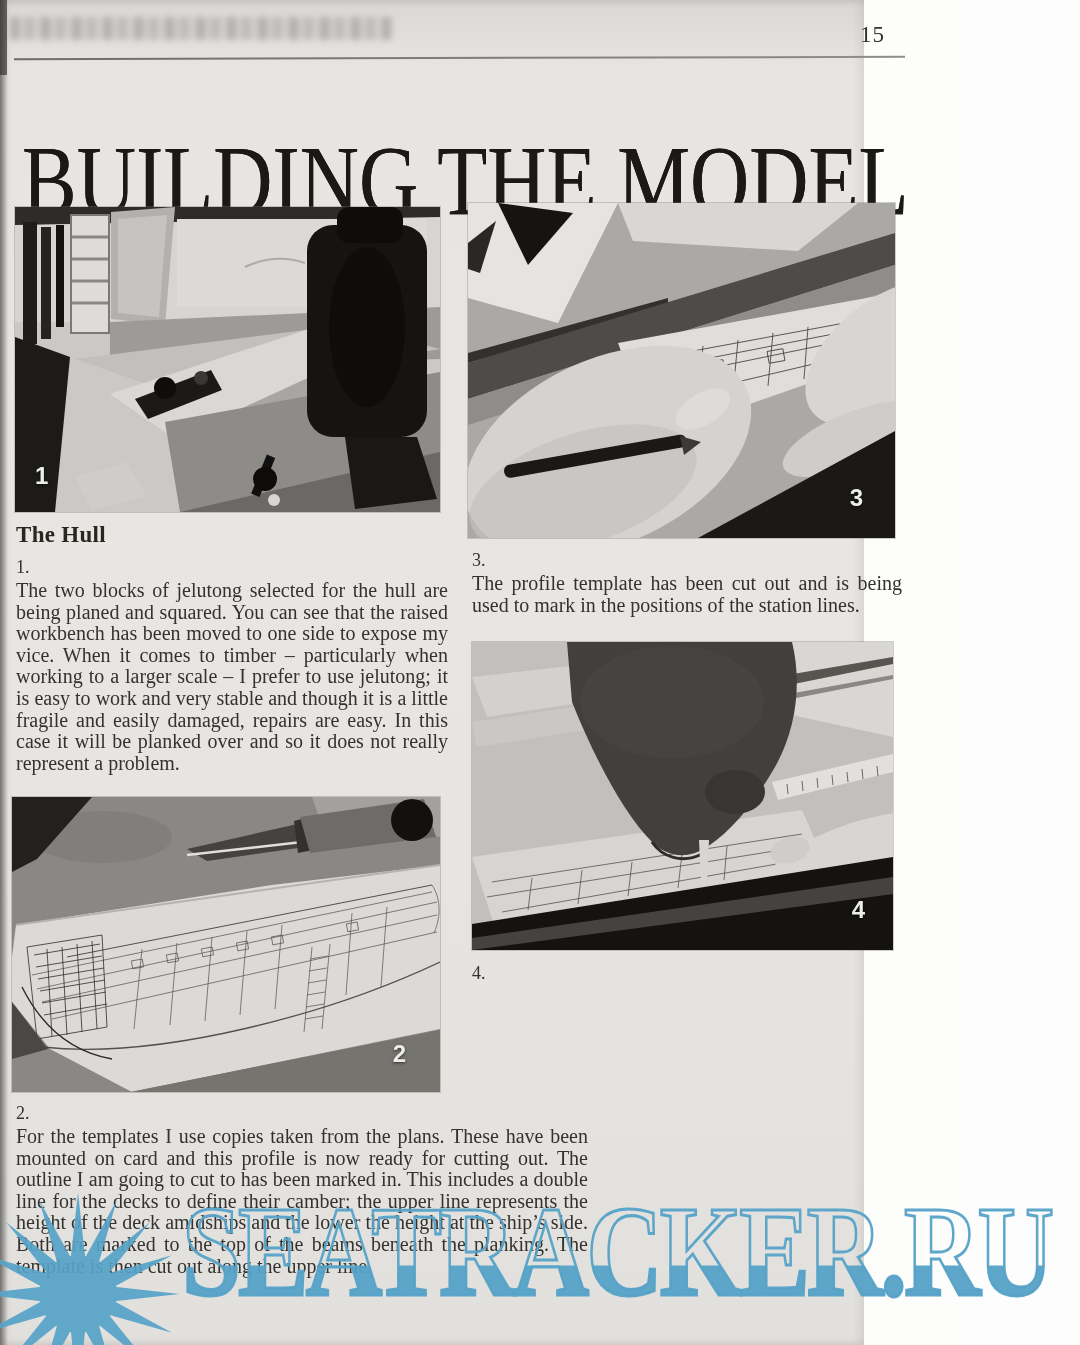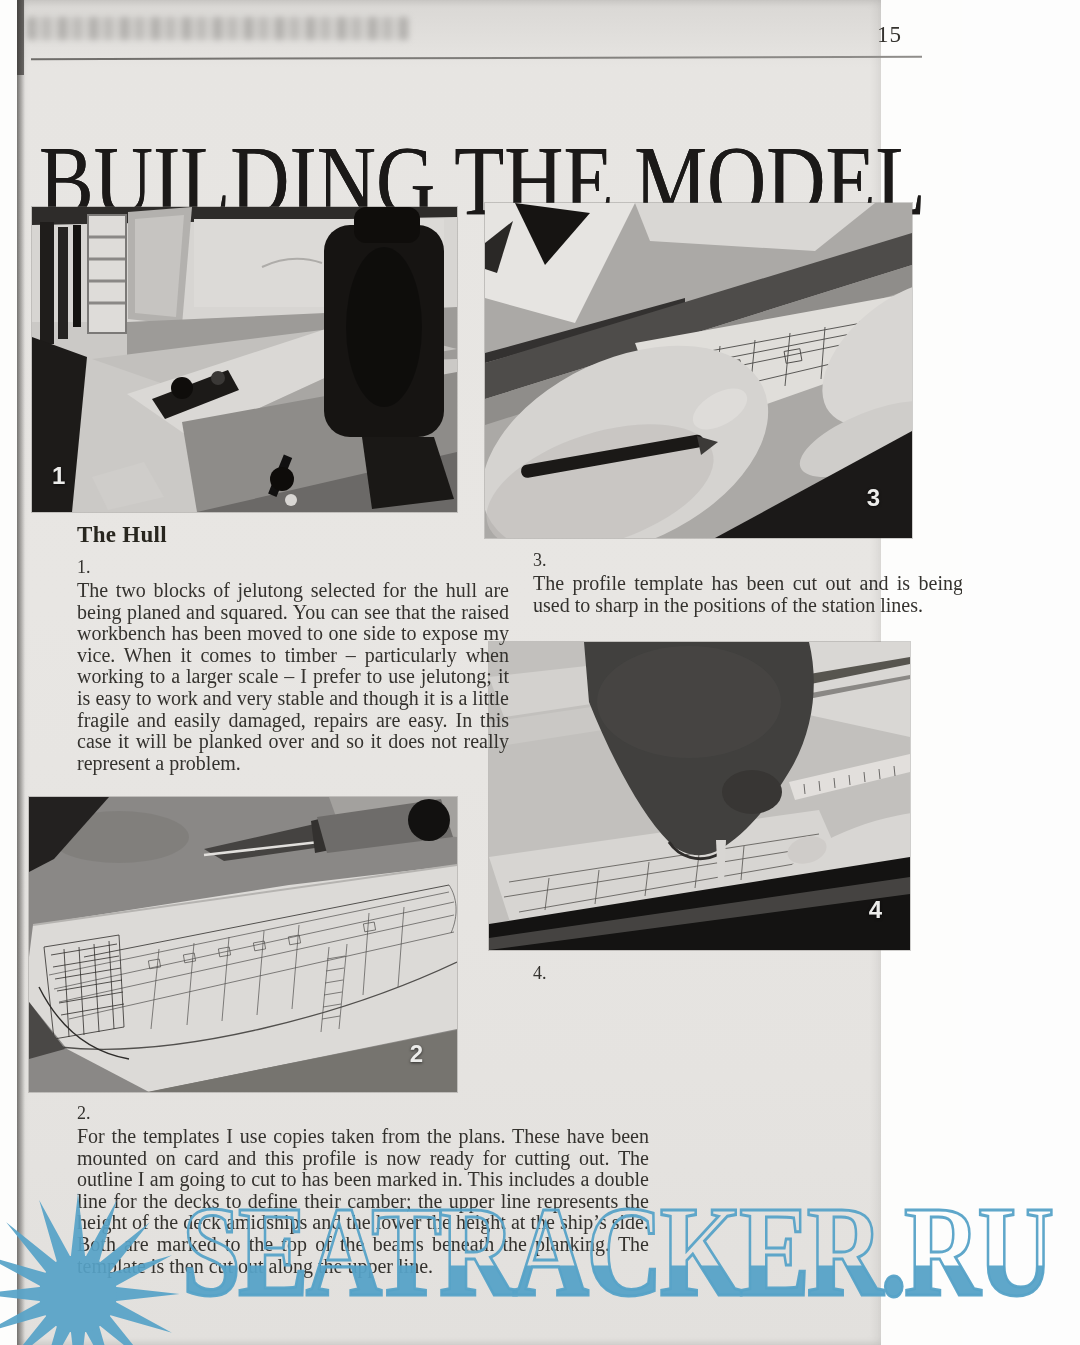--- a/index.html
+++ b/index.html
@@ -7,7 +7,7 @@
         font-family:"Liberation Serif",serif;background:#fdfdfc;}
 
   
-  .page{position:absolute;left:17px;top:0;width:864px;height:1345px;
+  .page{position:absolute;left:0;top:0;width:864px;height:1345px;
         background:linear-gradient(180deg,#d9d7d4 0%,#e7e5e2 5%,#e8e6e3 45%,#e5e3e0 80%,#e2e0dd 100%);
         box-shadow:inset -4px 0 10px rgba(0,0,0,.07), inset 5px 0 9px rgba(0,0,0,.10);}
   .page-right-edge{position:absolute;left:962px;top:0;width:118px;height:1345px;background:#fdfdfd;}

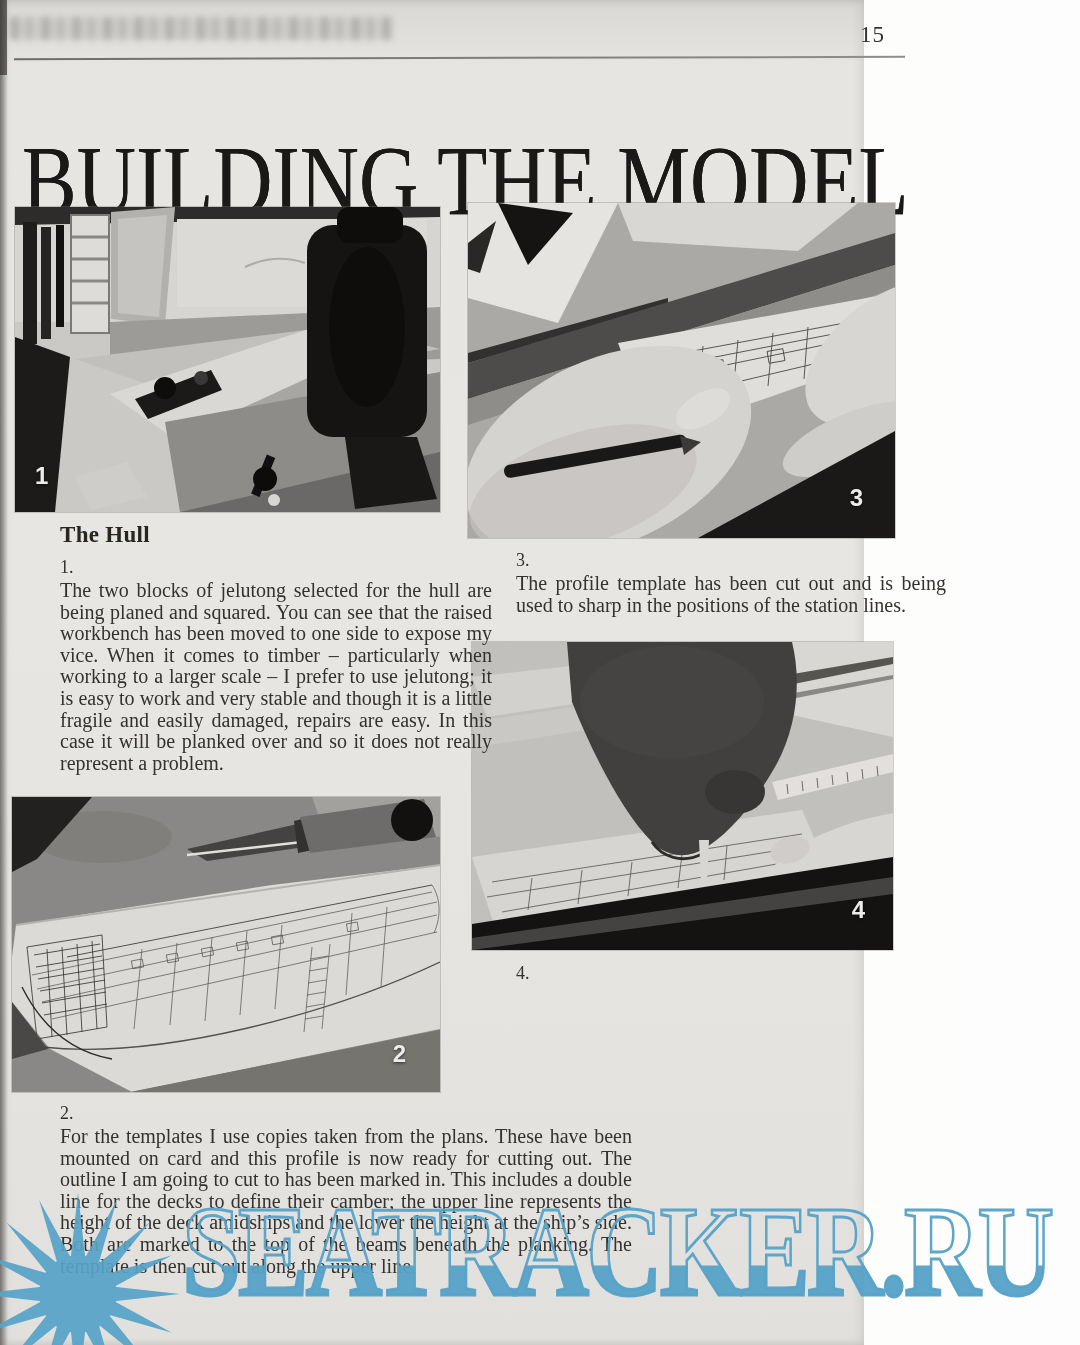--- a/index.html
+++ b/index.html
@@ -38,7 +38,7 @@
   #fig2{left:12px;top:797px;width:428px;height:295px;}
 
   
-  .txt{position:absolute;color:#34322e;margin-left:44px;}
+  .txt{position:absolute;color:#34322e;}
   .section-heading{font-size:23px;font-weight:700;color:#28261f;margin:0 0 8px 0;letter-spacing:.3px;}
   .fig-num{display:block;font-size:18px;line-height:22px;margin-bottom:2px;}
   .caption{font-size:20px;line-height:21.6px;text-align:justify;margin:0;}

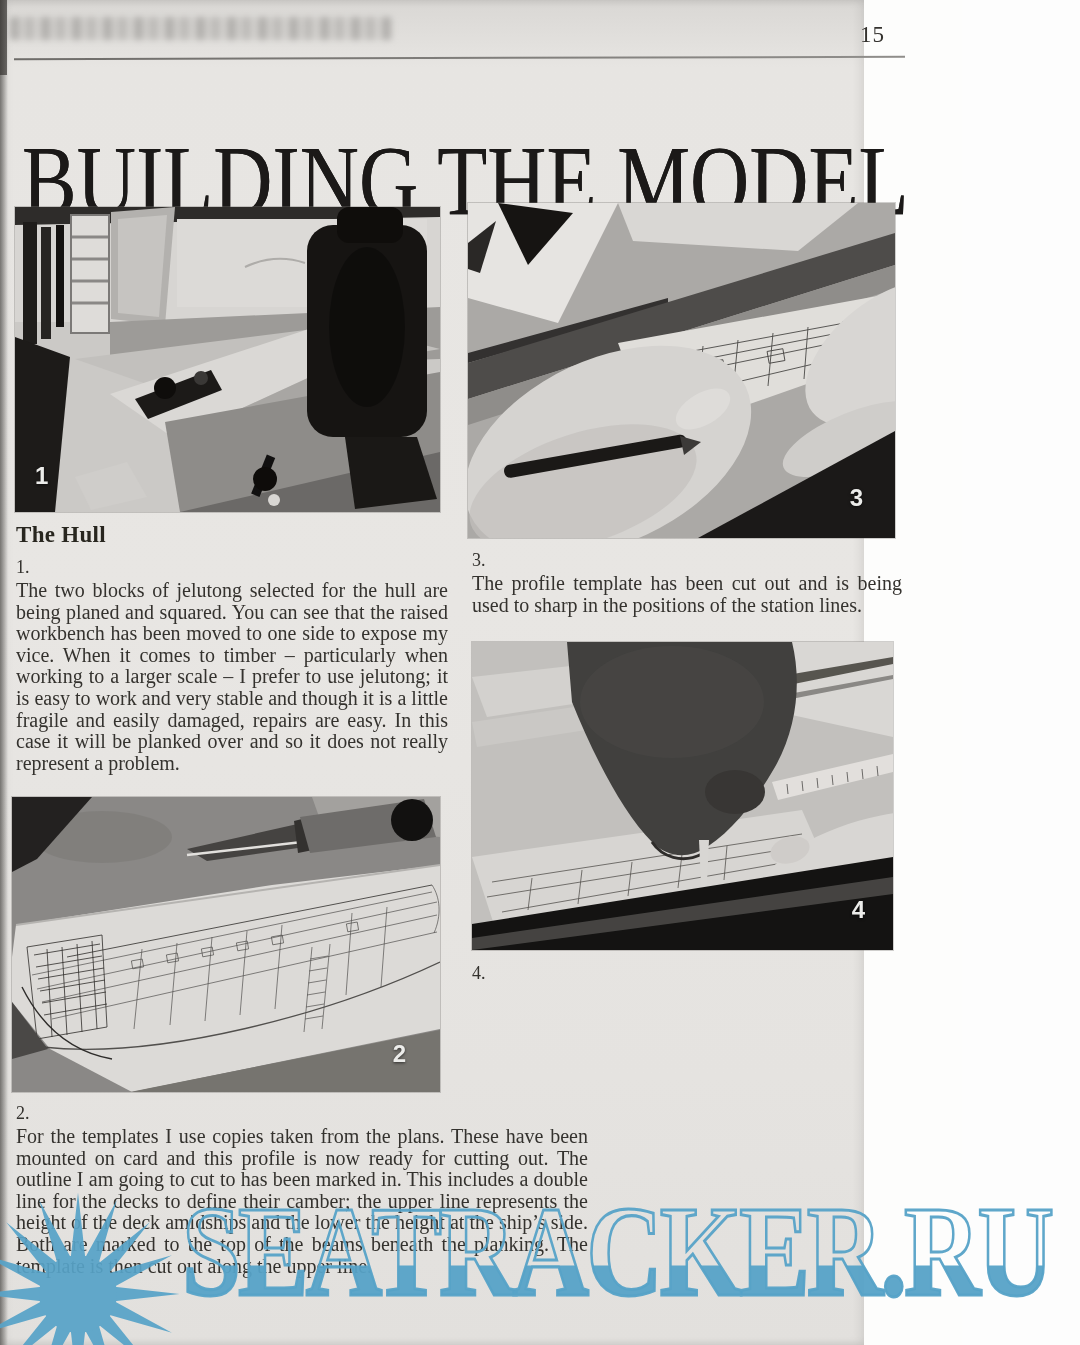--- a/index.html
+++ b/index.html
@@ -253,7 +253,7 @@
 
     <div class="txt" id="cap3-block">
       <span class="fig-num">3.</span>
-      <p class="caption">The profile template has been cut out and is being used to sharp in the positions of the station lines.</p>
+      <p class="caption">The profile template has been cut out and is being used to mark in the positions of the station lines.</p>
     </div>
 
     <div class="txt" id="cap4-block">

